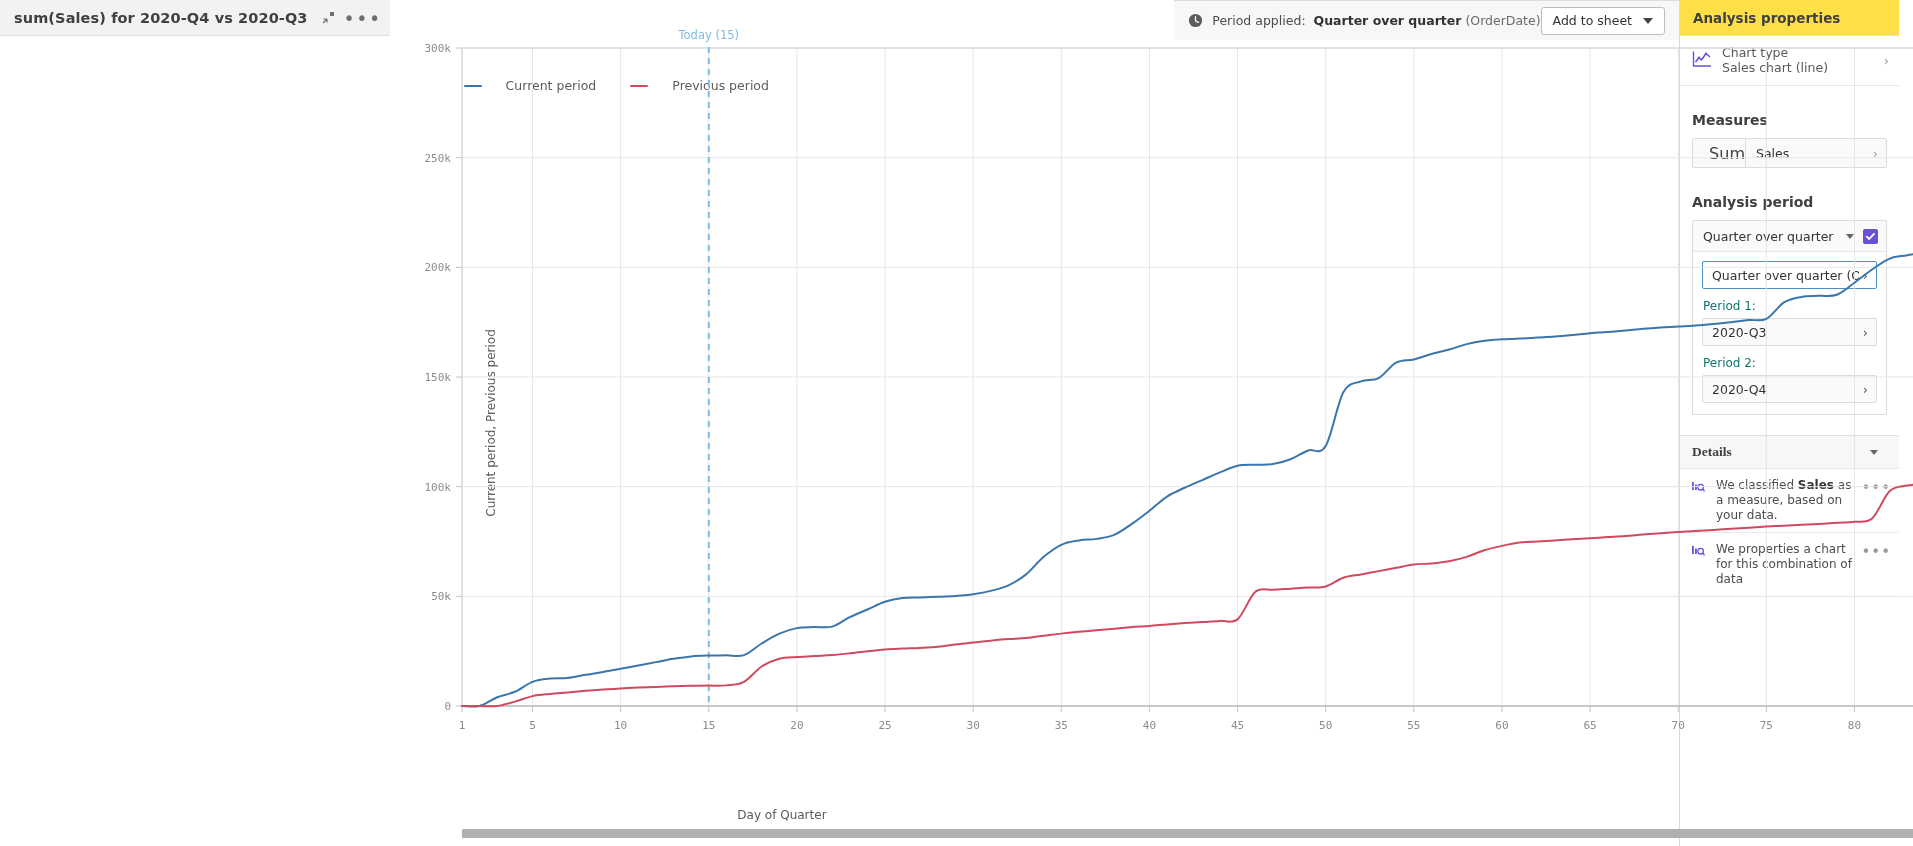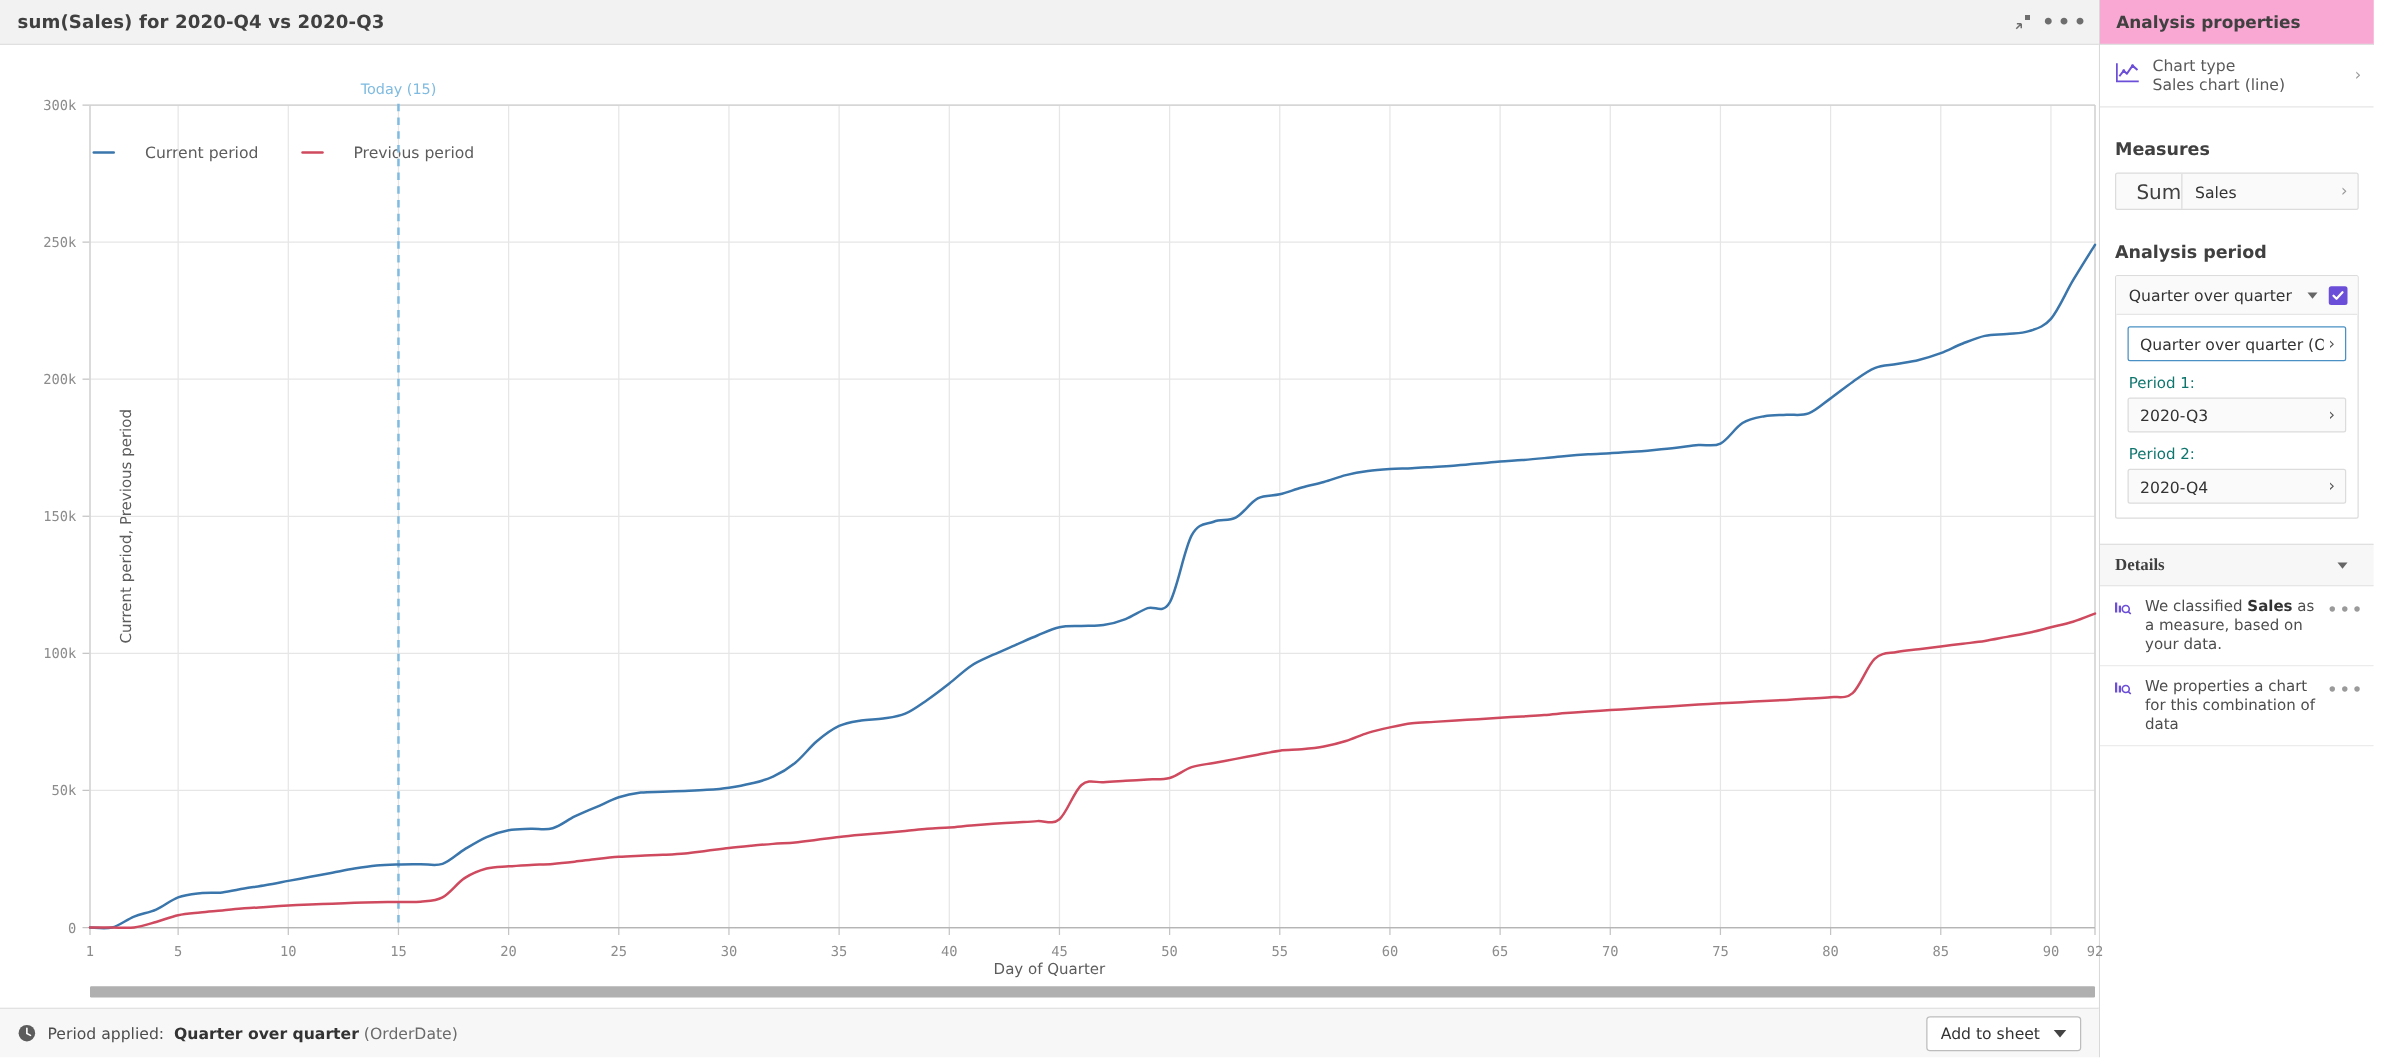--- a/index.html
+++ b/index.html
@@ -11,7 +11,7 @@
   .app{display:flex;width:1913px;height:846px;}
 
   
-  .chart-pane{width:1680px;height:846px;position:relative;display:flex;flex-direction:column;border-right:1px solid #d9d9d9;box-sizing:border-box;justify-content:flex-end;}
+  .chart-pane{width:1680px;height:846px;position:relative;display:flex;flex-direction:row;border-right:1px solid #d9d9d9;box-sizing:border-box;justify-content:flex-end;}
 
   .titlebar{
     height:36px;min-height:36px;background:#f2f2f2;border-bottom:1px solid #e0e0e0;

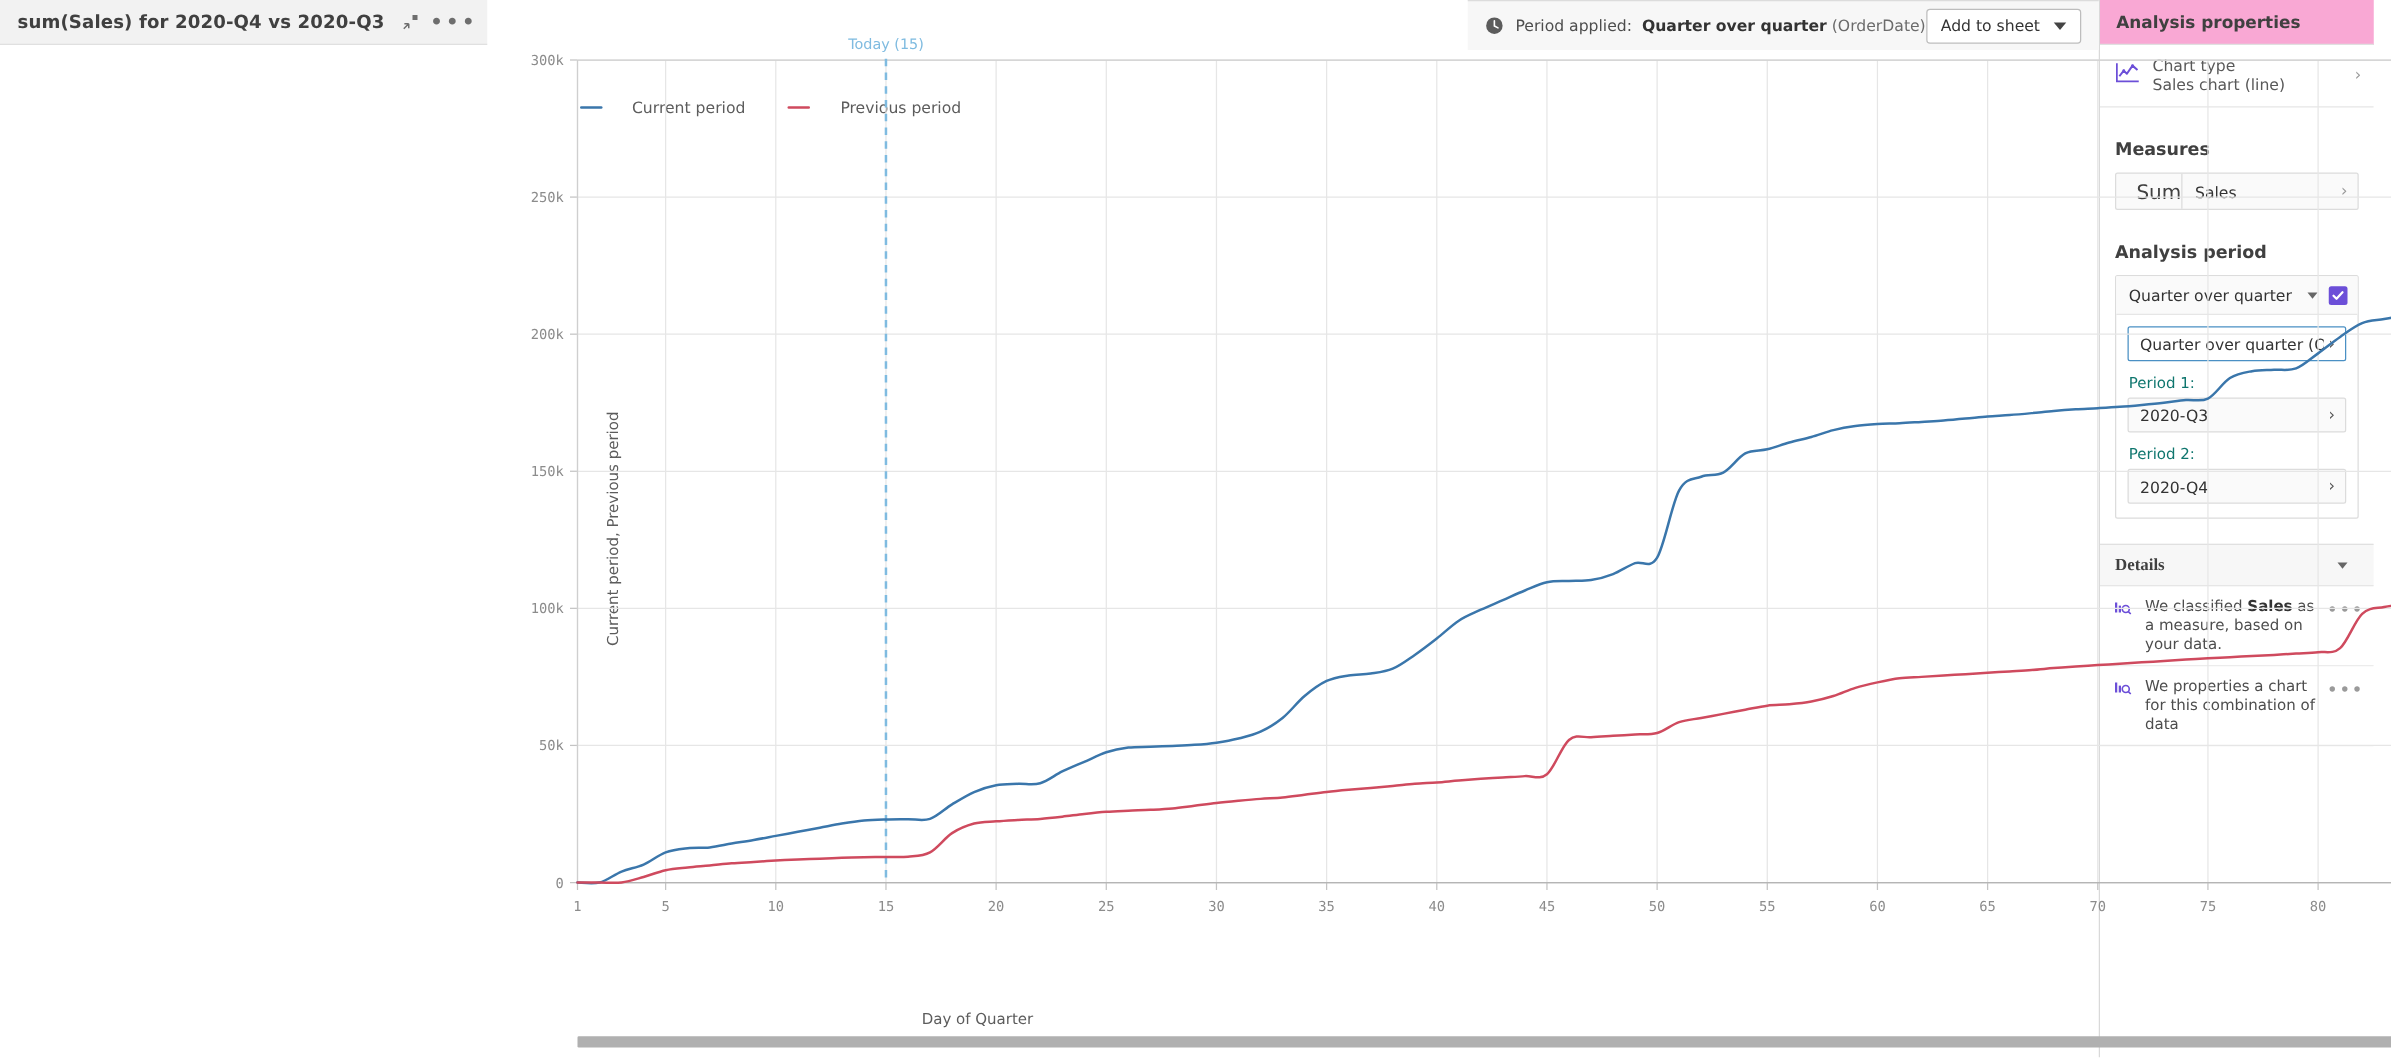--- a/index.html
+++ b/index.html
@@ -65,7 +65,7 @@
   
   .side{width:219px;height:846px;background:#fff;display:flex;flex-direction:column;box-sizing:border-box;}
   .side-head{
-    height:36px;min-height:36px;background:#f9a8d4;border-bottom:1px solid #e0e0e0;
+    height:36px;min-height:36px;background:#fde047;border-bottom:1px solid #e0e0e0;
     display:flex;align-items:center;padding:0 13px;box-sizing:border-box;
     font-size:13.5px;color:#404040;font-weight:600;
   }

